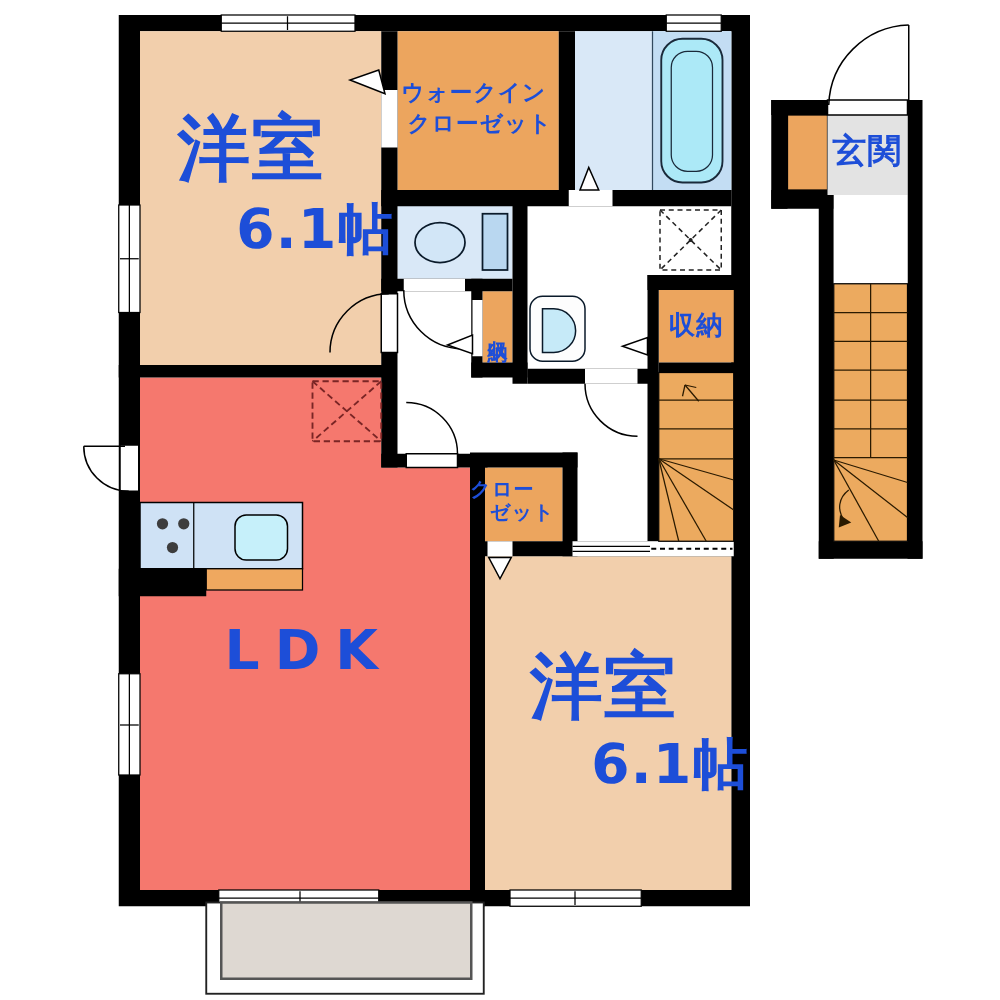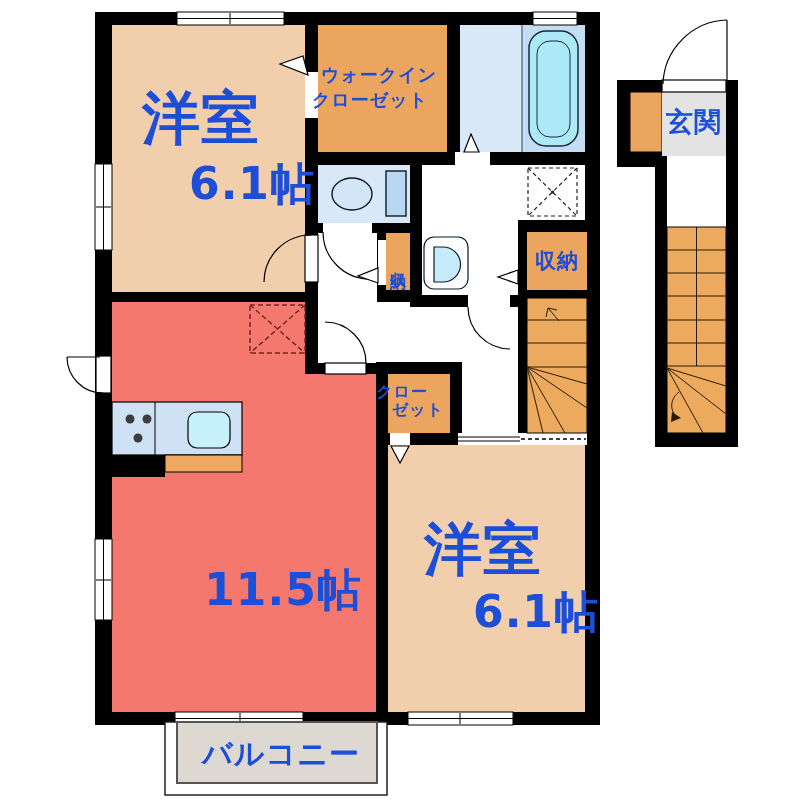--- a/index.html
+++ b/index.html
@@ -237,7 +237,7 @@
 <div class="lbl fs44" style="left:212px;top:184px;">6.1帖</div>
 
 <div class="lbl fs18" style="left:379px;top:75px;">ウォークイン</div>
-<div class="lbl fs18" style="left:370px;top:100px;text-align:right;">クローゼット</div>
+<div class="lbl fs18" style="left:384px;top:100px;text-align:right;">クローゼット</div>
 
 <div class="lbl fs27" style="left:694px;top:121px;">玄関</div>
 

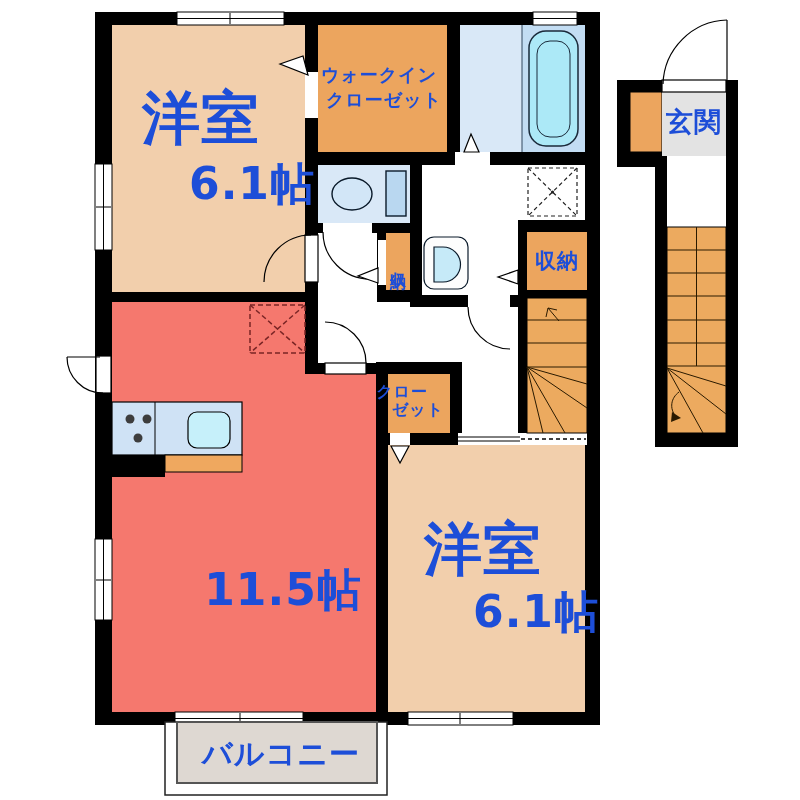--- a/index.html
+++ b/index.html
@@ -247,6 +247,7 @@
 <div class="lbl fs16" style="left:402px;top:392px;">クロー</div>
 <div class="lbl fs16" style="left:418px;top:410px;">ゼット</div>
 
+<div class="lbl ldk" style="left:247px;top:521px;">LDK</div>
 <div class="lbl fs44" style="left:243px;top:590px;">11.5帖</div>
 
 <div class="lbl fs46" style="left:483px;top:549px;">洋室</div>

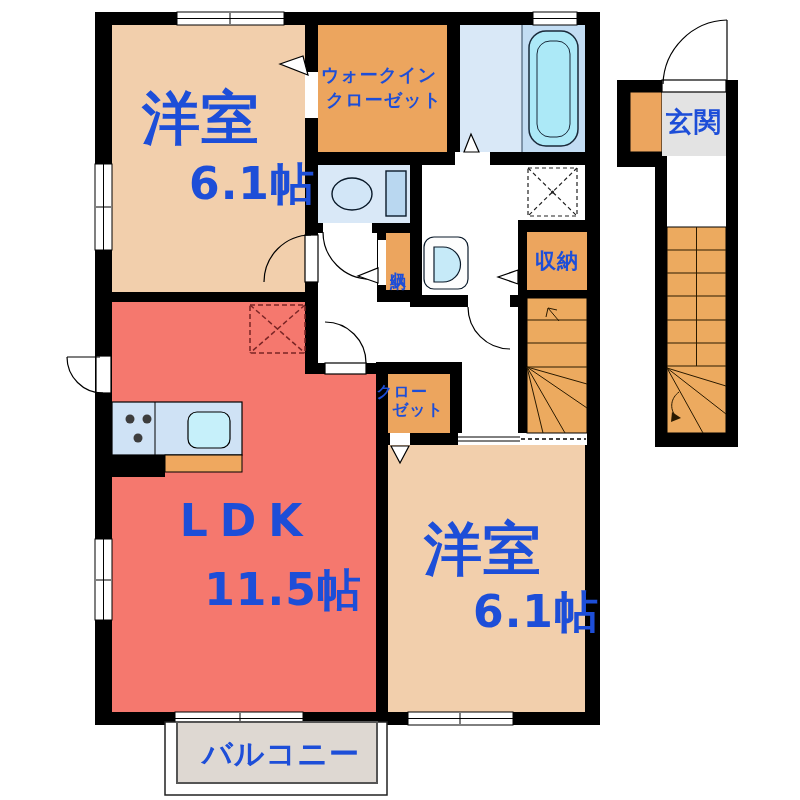--- a/index.html
+++ b/index.html
@@ -248,7 +248,6 @@
 <div class="lbl fs16" style="left:418px;top:410px;">ゼット</div>
 
 <div class="lbl ldk" style="left:247px;top:521px;">LDK</div>
-<div class="lbl fs44" style="left:243px;top:590px;">11.5帖</div>
 
 <div class="lbl fs46" style="left:483px;top:549px;">洋室</div>
 <div class="lbl fs44" style="left:496px;top:612px;">6.1帖</div>

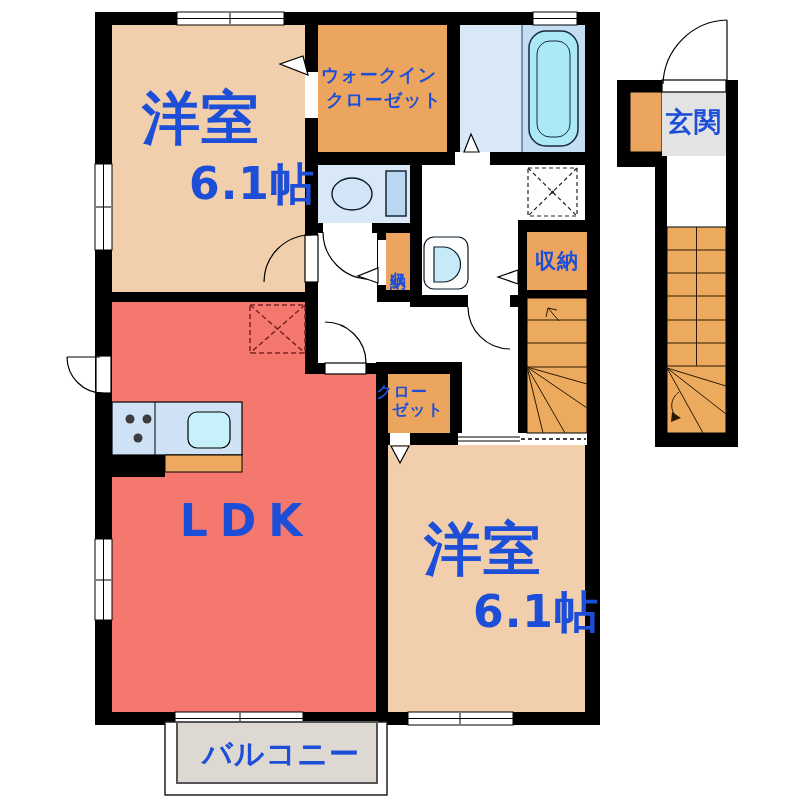--- a/index.html
+++ b/index.html
@@ -252,7 +252,6 @@
 <div class="lbl fs46" style="left:483px;top:549px;">洋室</div>
 <div class="lbl fs44" style="left:496px;top:612px;">6.1帖</div>
 
-<div class="lbl fs30" style="left:281px;top:754px;">バルコニー</div>
 
 </div>
 

